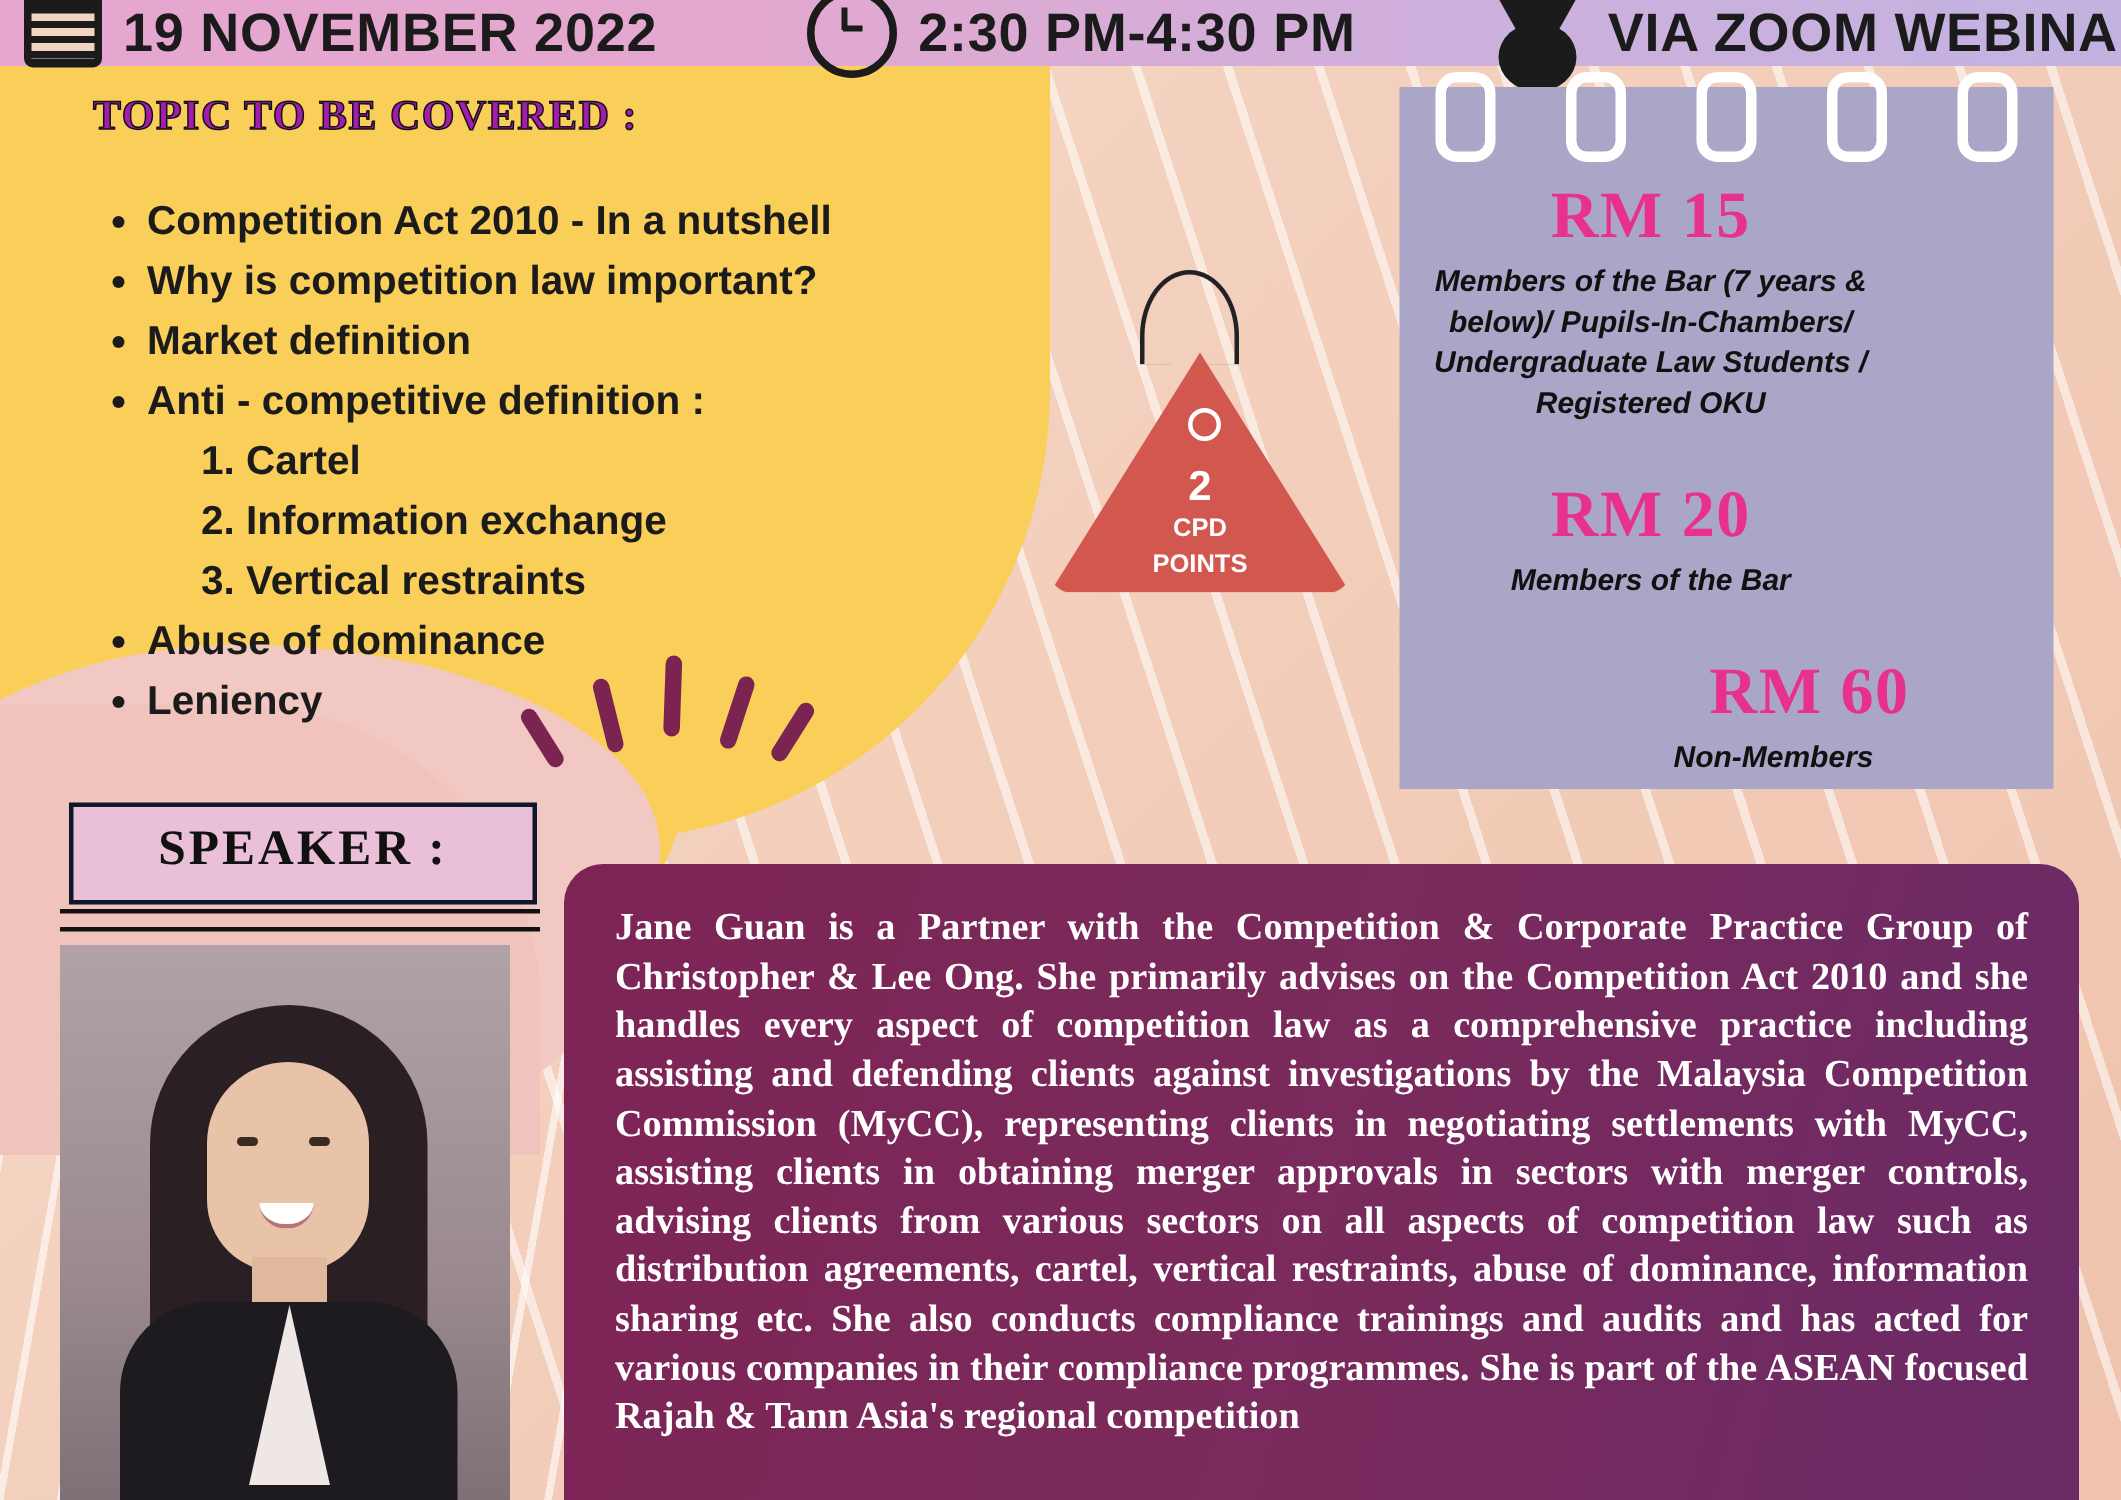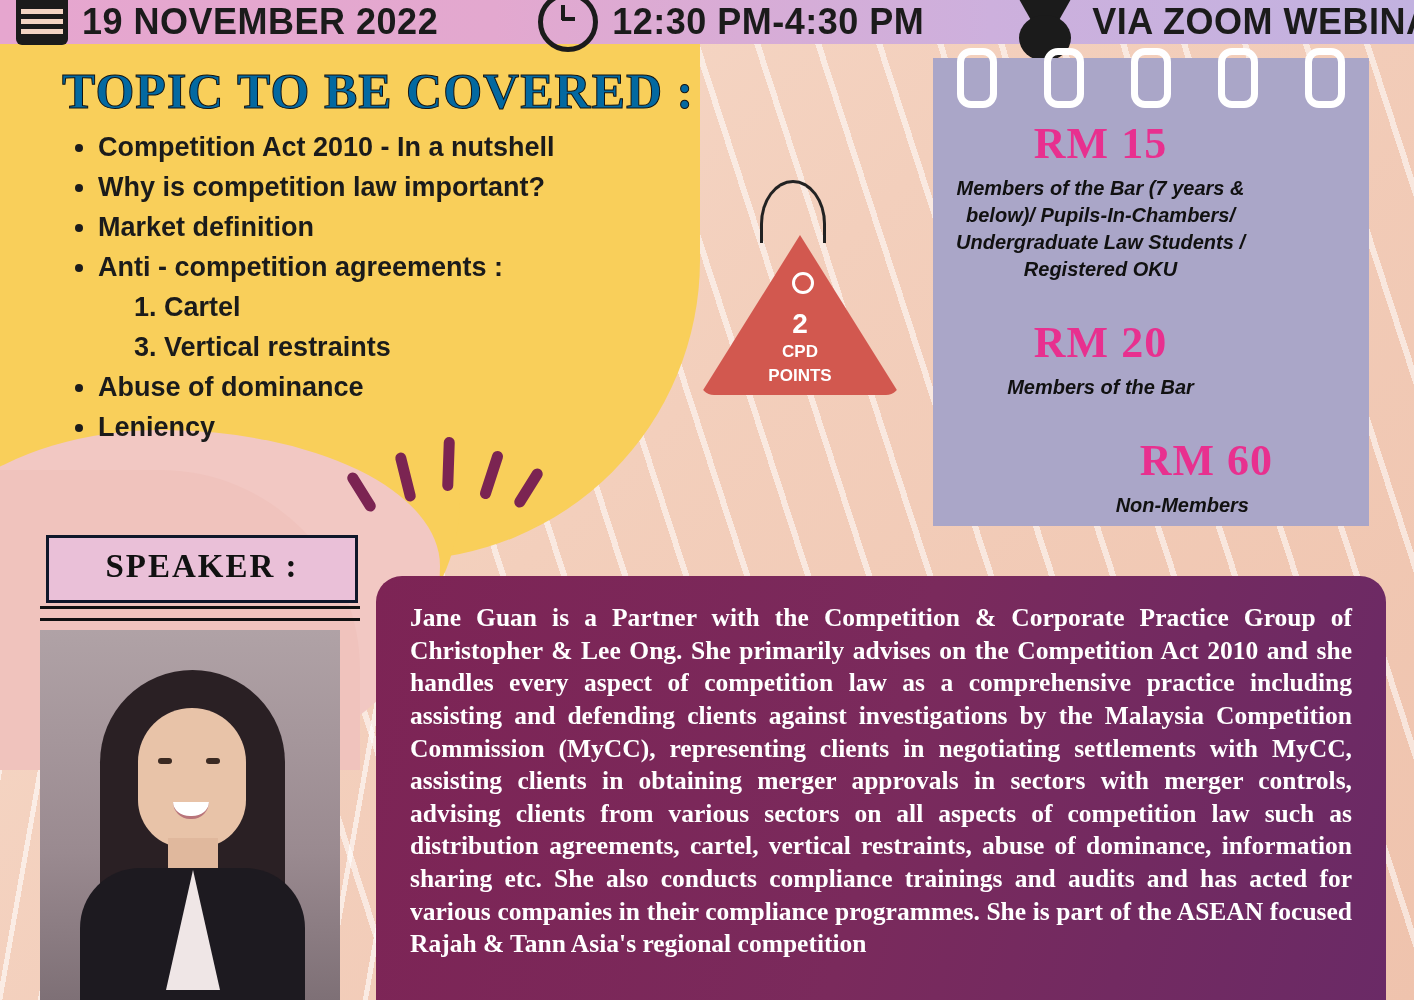--- a/index.html
+++ b/index.html
@@ -122,7 +122,7 @@
     </div>
     <div class="tb-item tb-time">
       <span class="ic-clock"></span>
-      <span class="tb-text">12:30 PM-4:30 PM</span>
+      <span class="tb-text">2:30 PM-4:30 PM</span>
     </div>
     <div class="tb-item tb-venue">
       <span class="ic-pin"></span>

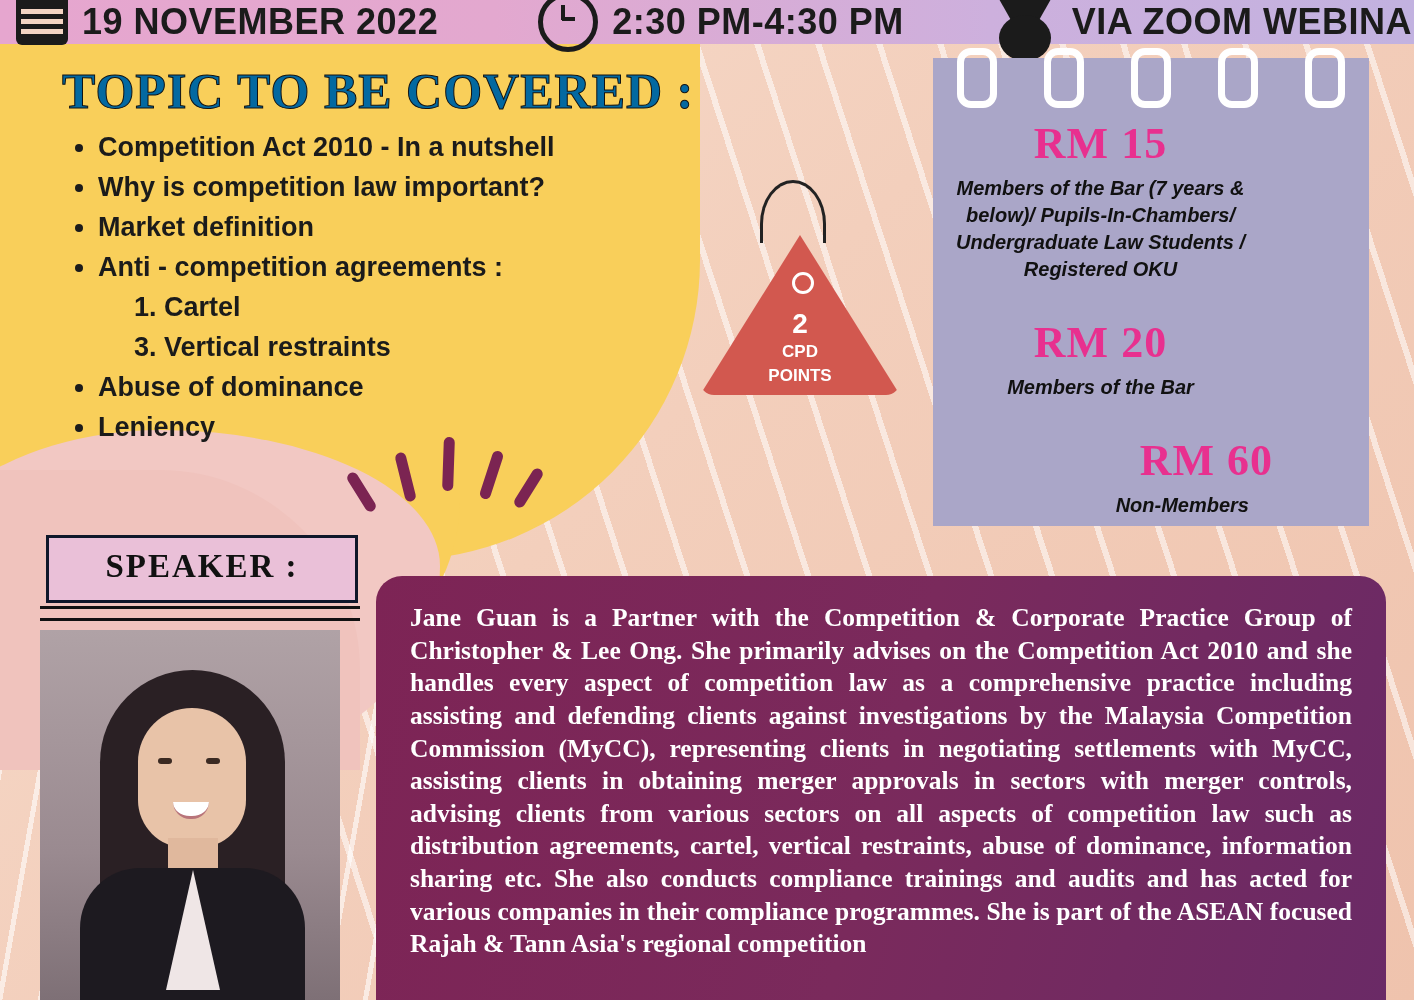--- a/index.html
+++ b/index.html
@@ -43,7 +43,7 @@
   .ic-pin:before{content:"";position:absolute;left:-26px;top:-30px;width:52px;height:46px;border-radius:50%;background:#1b1b1b;}
 
   
-  .topic-title{position:absolute;left:62px;top:62px;font-weight:bold;font-size:50px;color:#0369a1;
+  .topic-title{position:absolute;left:62px;top:62px;font-weight:bold;font-size:28px;color:#a21caf;
     letter-spacing:1px;font-family:"Liberation Serif",serif;-webkit-text-stroke:1px #111;}
   .topic-list{position:absolute;left:62px;top:128px;width:640px;margin:0;padding:0 0 0 36px;}
   .topic-list li{font-size:27px;font-weight:bold;color:#1b1b1b;line-height:1.48;}

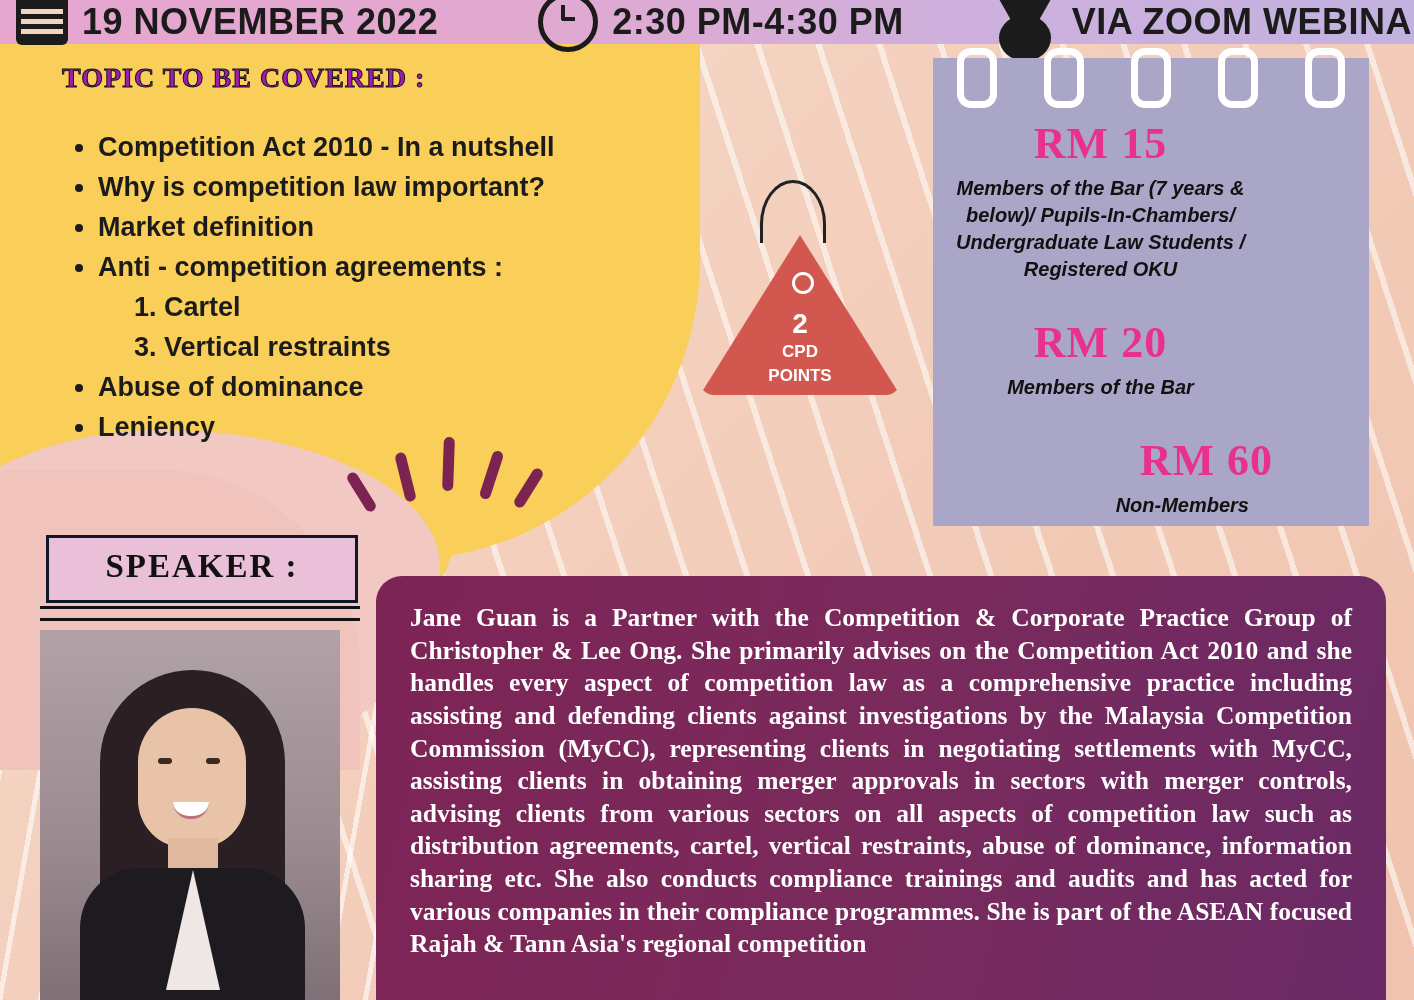--- a/index.html
+++ b/index.html
@@ -136,7 +136,7 @@
   <li>Competition Act 2010 - In a nutshell</li>
   <li>Why is competition law important?</li>
   <li>Market definition</li>
-  <li>Anti - competition agreements :</li>
+  <li>Anti - competitive definition :</li>
   <ul class="sublist">
     <li>1. Cartel</li>
     <li>3. Vertical restraints</li>

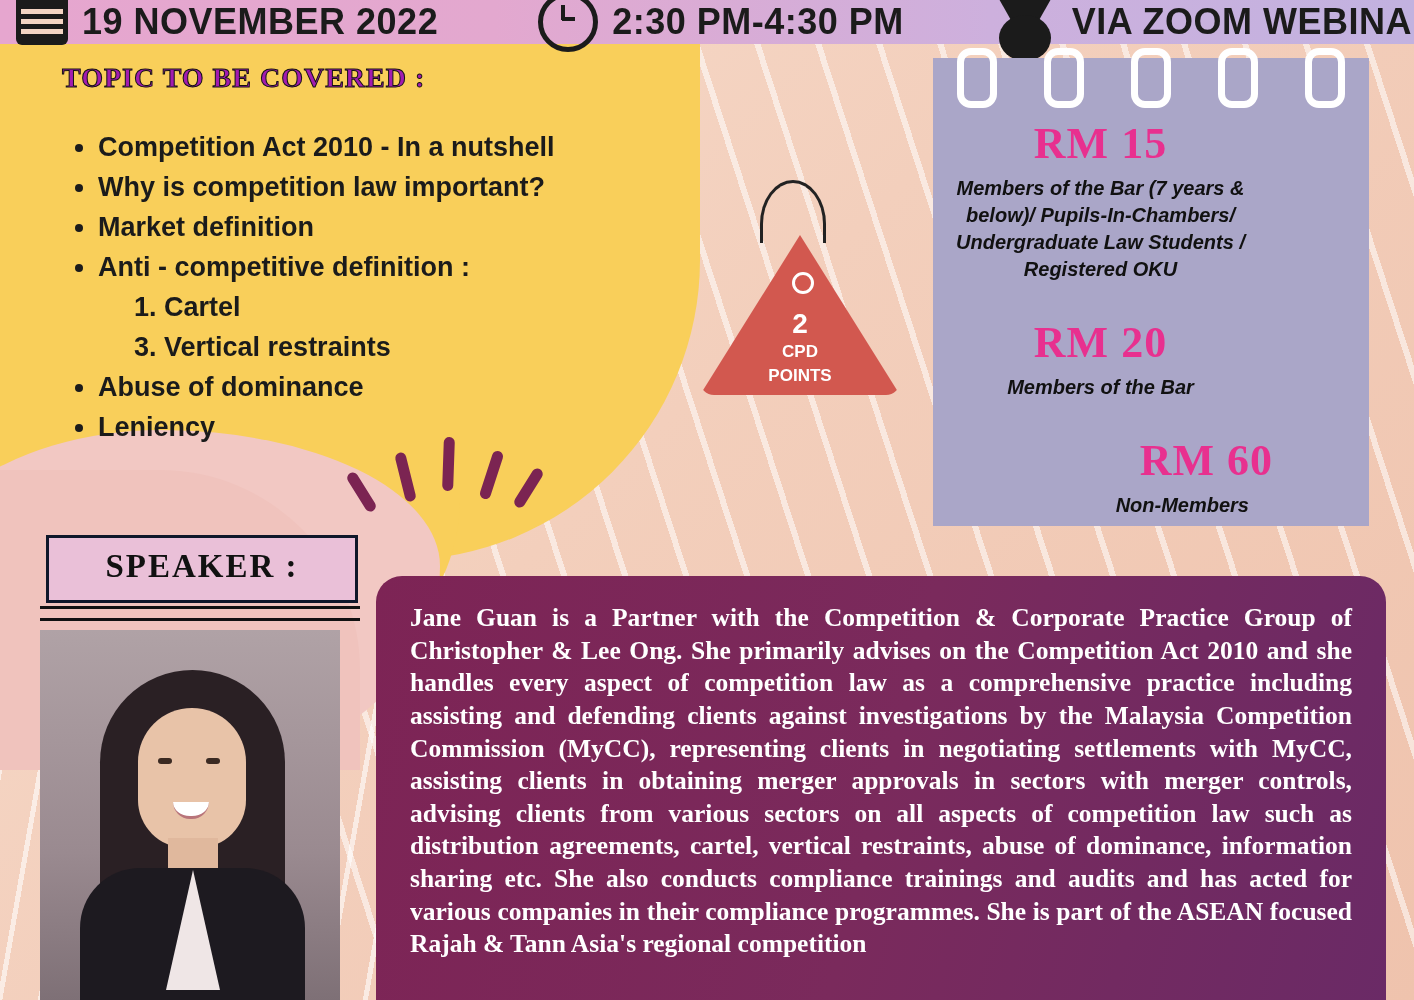--- a/index.html
+++ b/index.html
@@ -139,6 +139,7 @@
   <li>Anti - competitive definition :</li>
   <ul class="sublist">
     <li>1. Cartel</li>
+    <li>2. Information exchange</li>
     <li>3. Vertical restraints</li>
   </ul>
   <li>Abuse of dominance</li>

